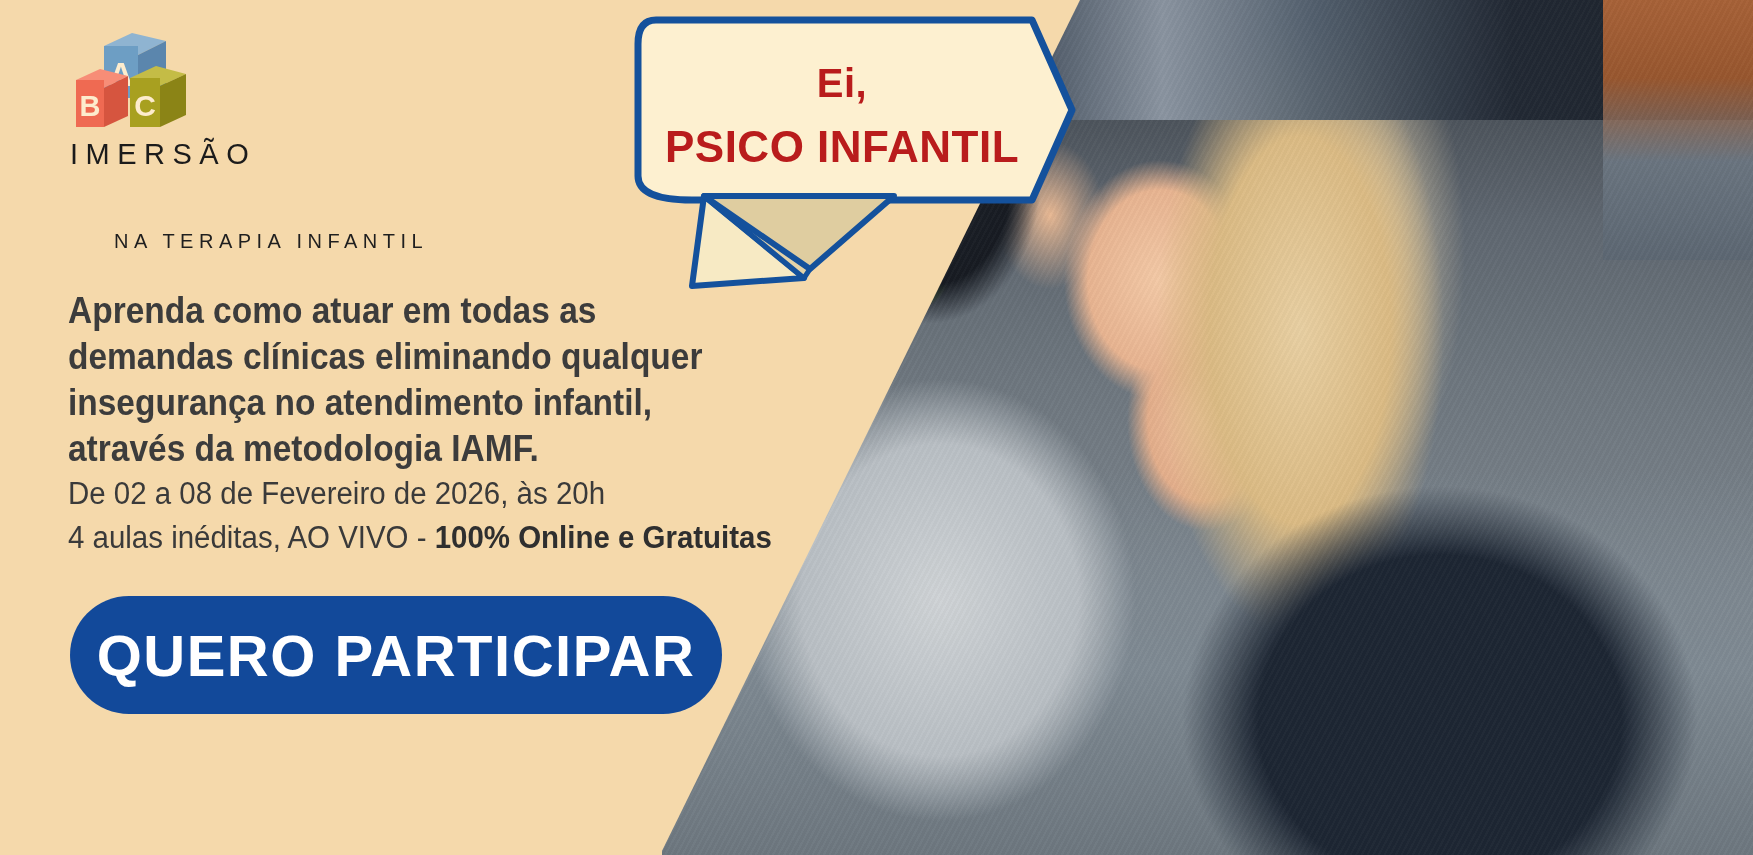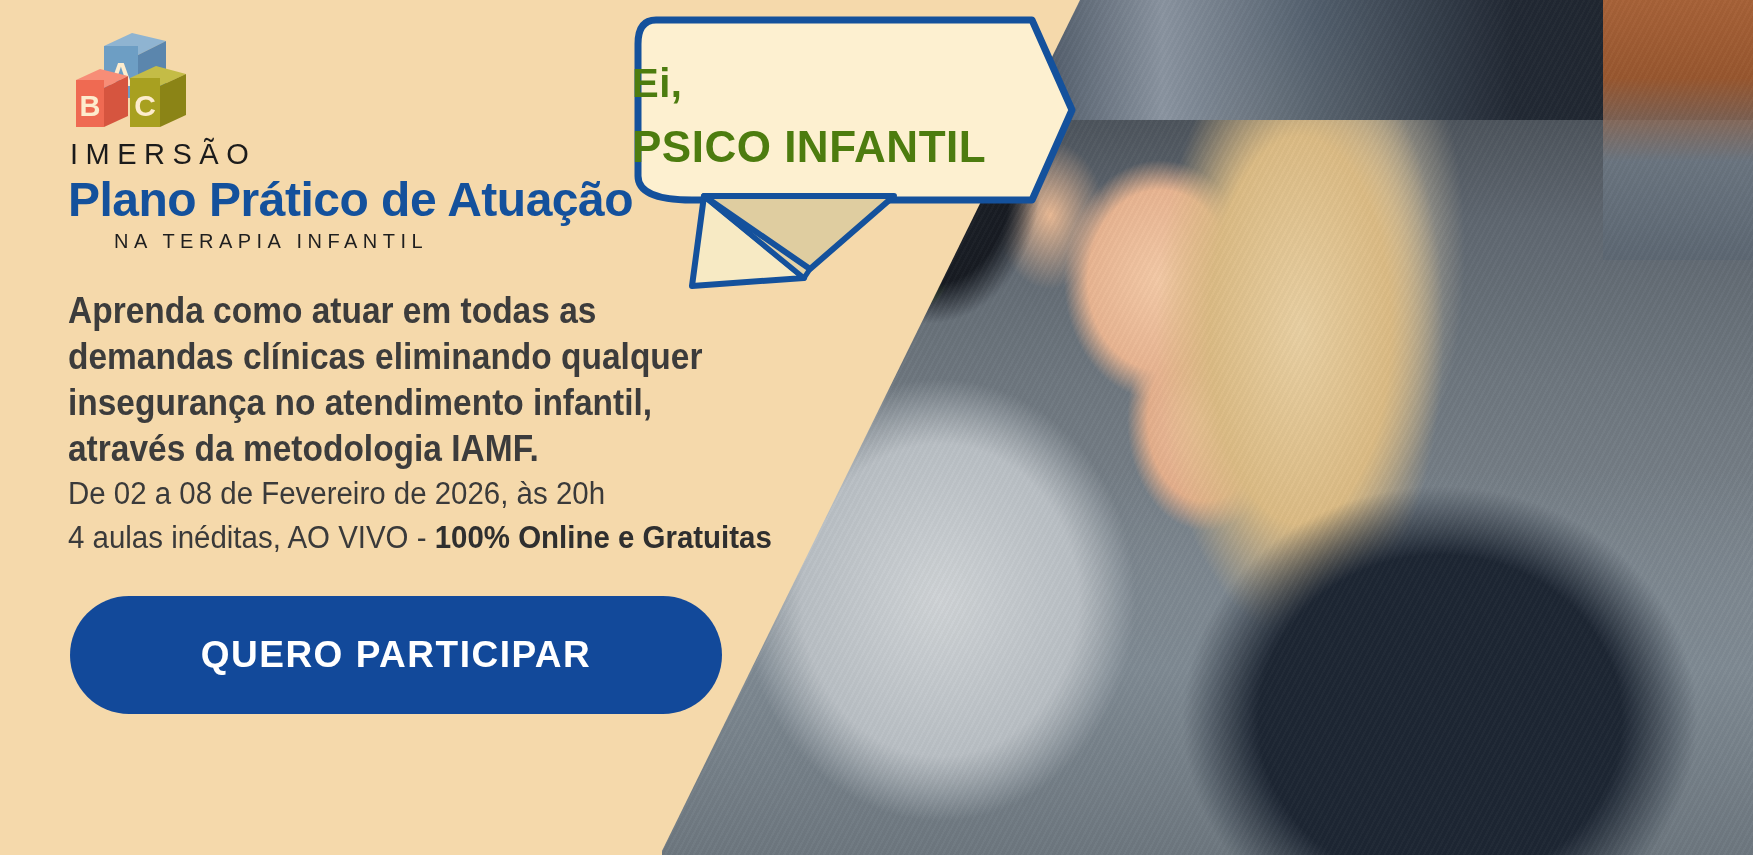--- a/index.html
+++ b/index.html
@@ -196,8 +196,8 @@
     left: 0;
     top: 46px;
     width: 420px;
-    text-align: left;
-    color: #4d7c0f;
+    text-align: center;
+    color: #b91c1c;
     font-weight: bold;
     line-height: 1.18;
     pointer-events: none;

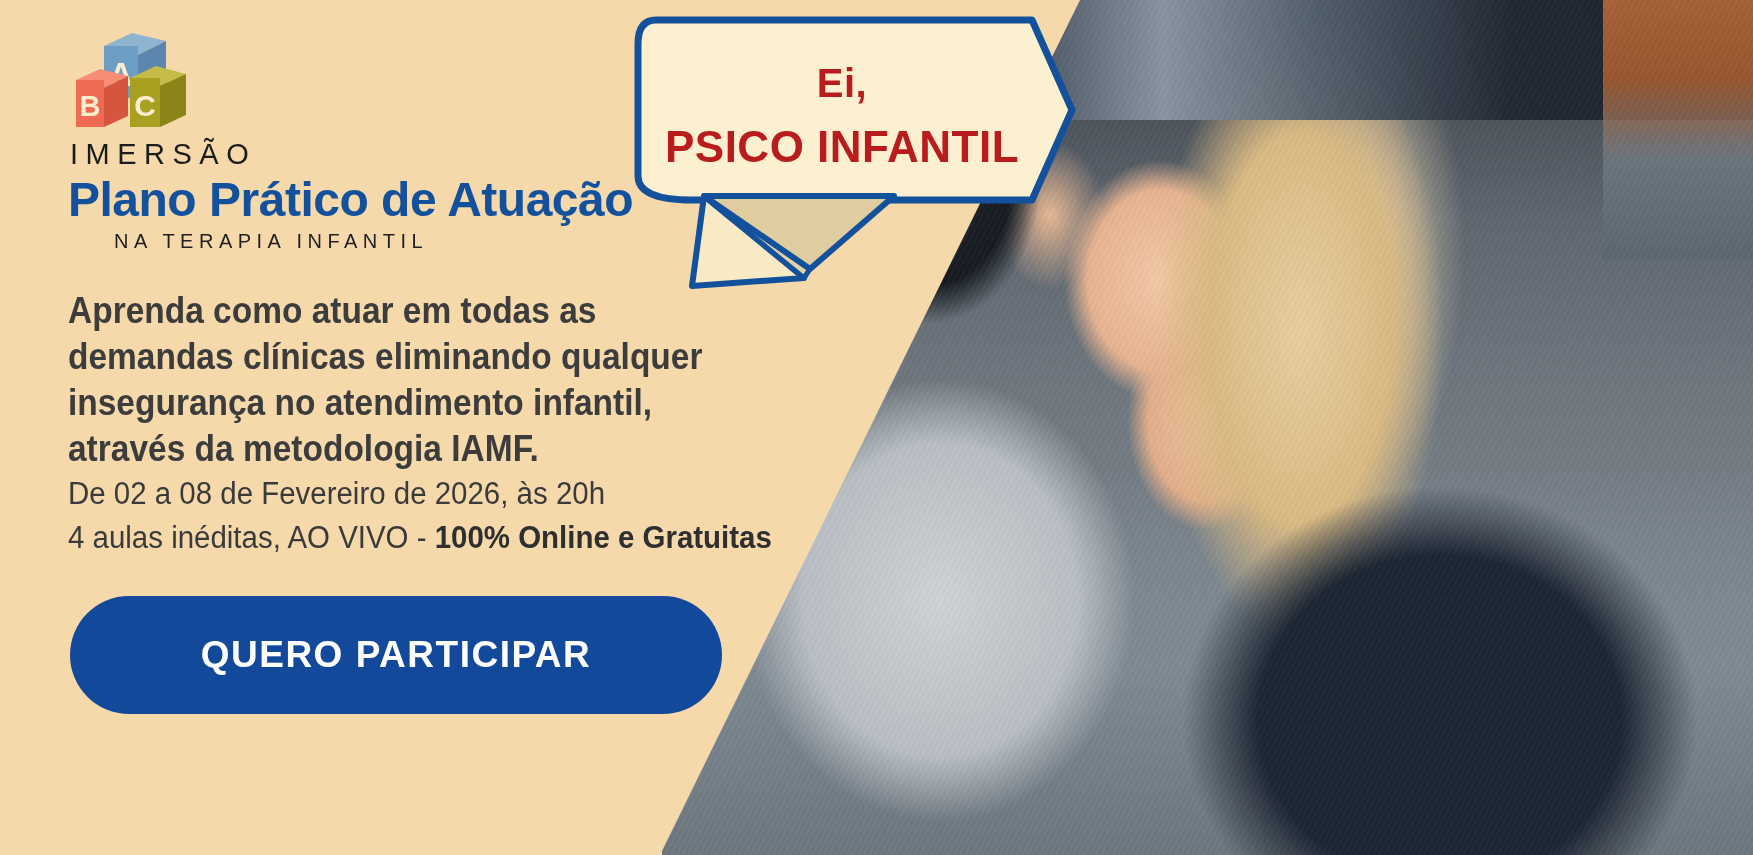--- a/index.html
+++ b/index.html
@@ -247,7 +247,6 @@
   </div>
 
   <div class="kicker">IMERSÃO</div>
-  <div class="title">Plano Prático de Atuação</div>
   <div class="subtitle">NA TERAPIA INFANTIL</div>
 
   <div class="lead">

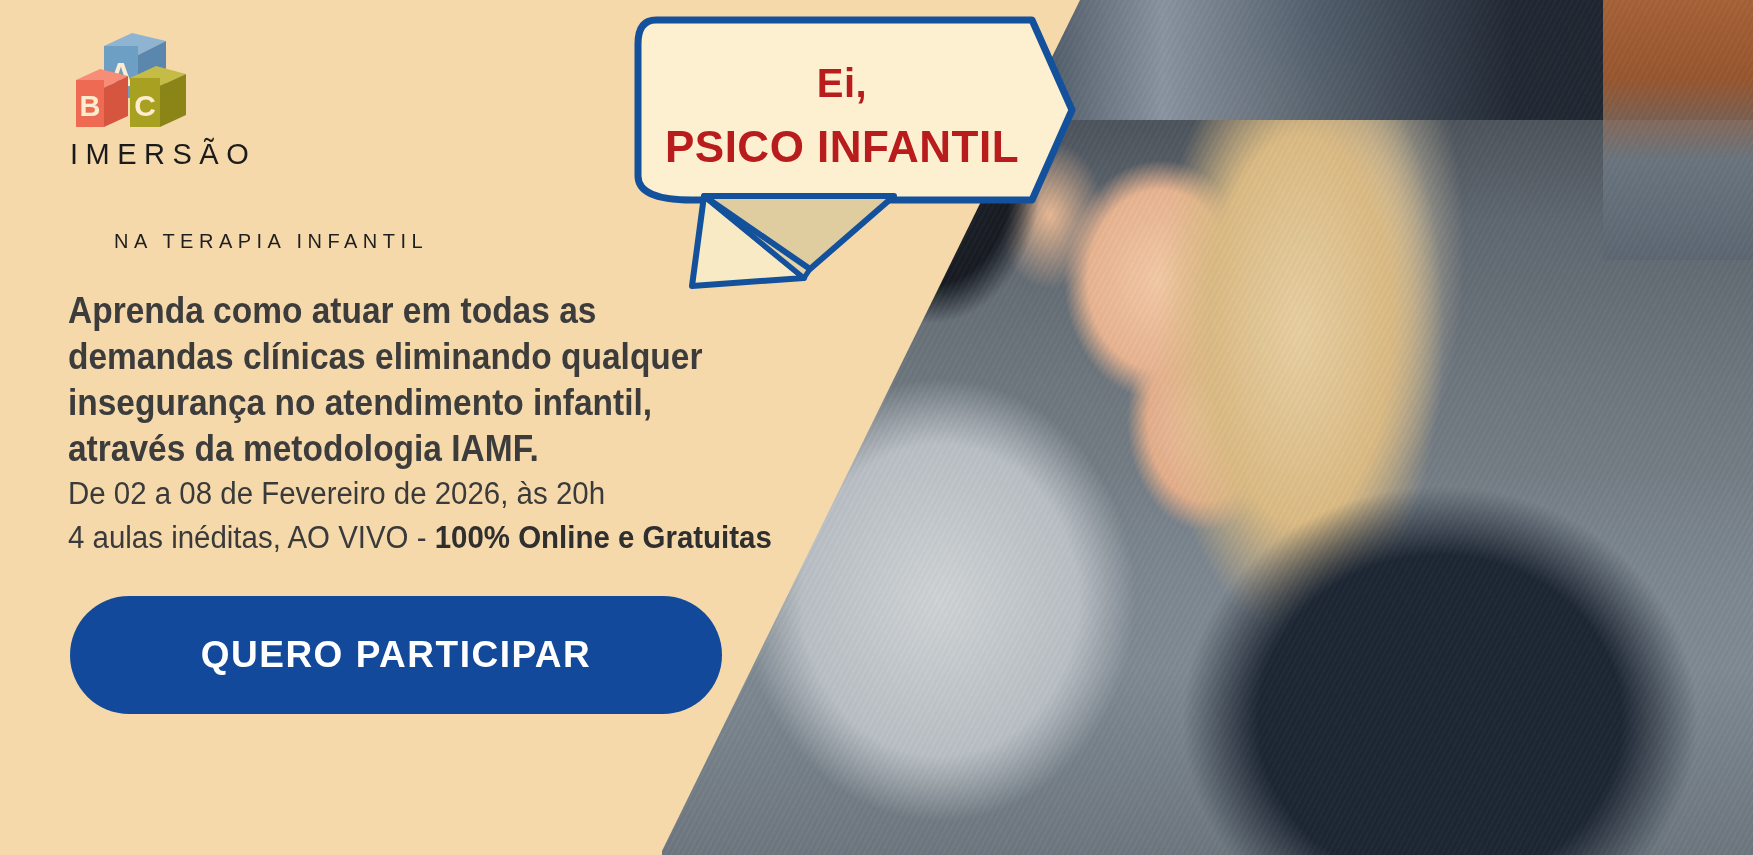--- a/index.html
+++ b/index.html
@@ -171,7 +171,7 @@
     background: #12499a;
     border: none;
     color: #ffffff;
-    font-size: 37px;
+    font-size: 58px;
     font-weight: bold;
     letter-spacing: 1.5px;
     cursor: pointer;

